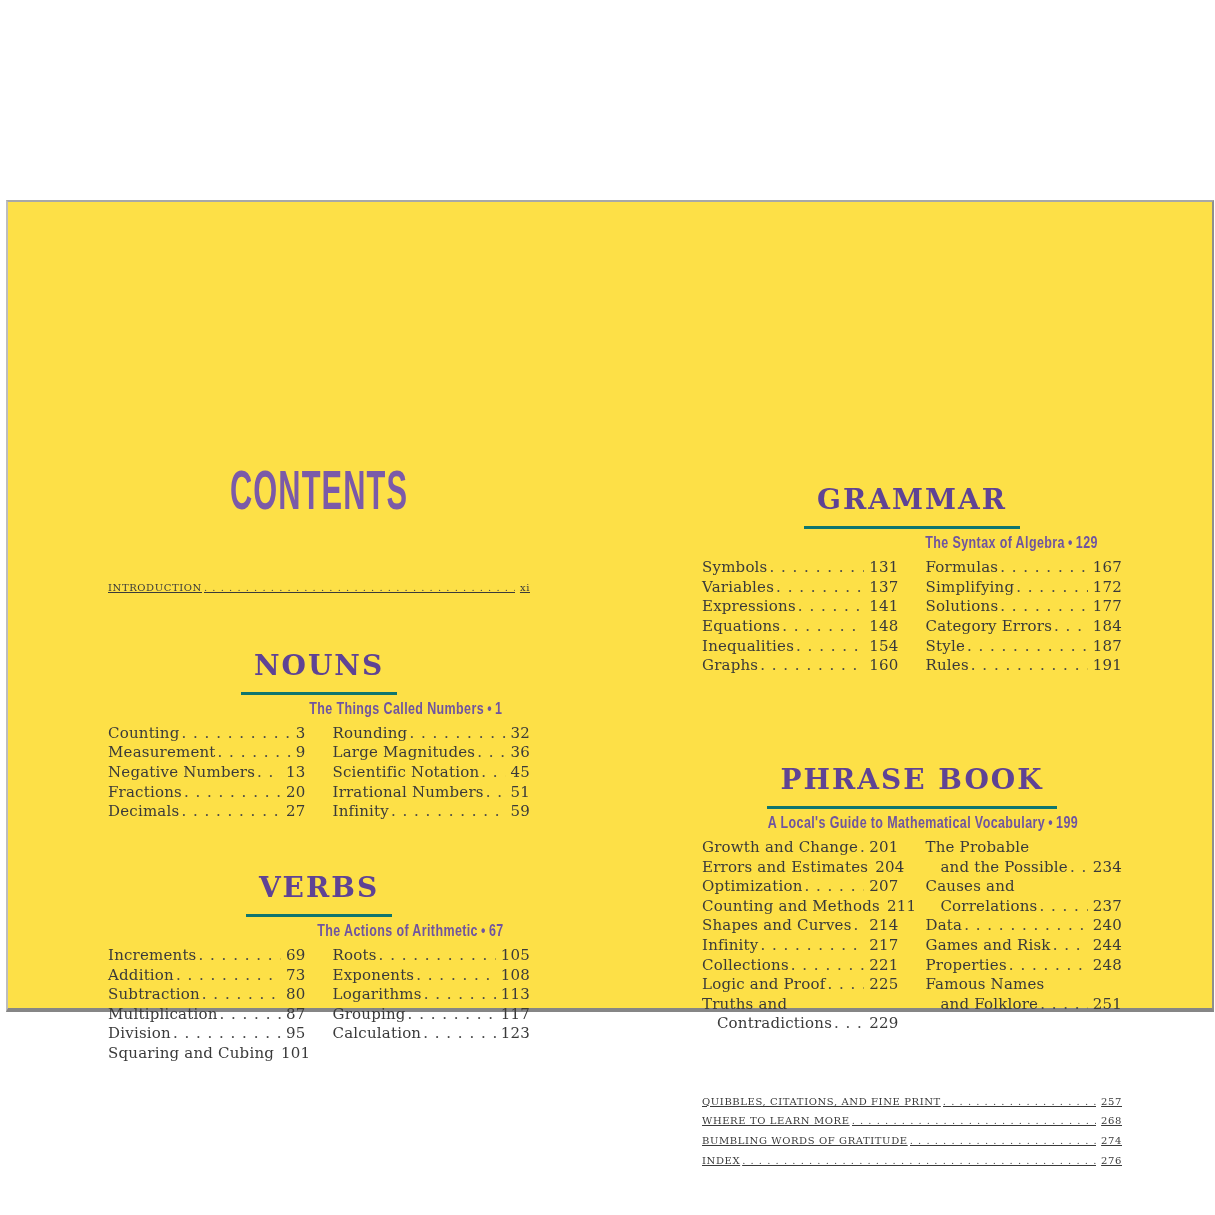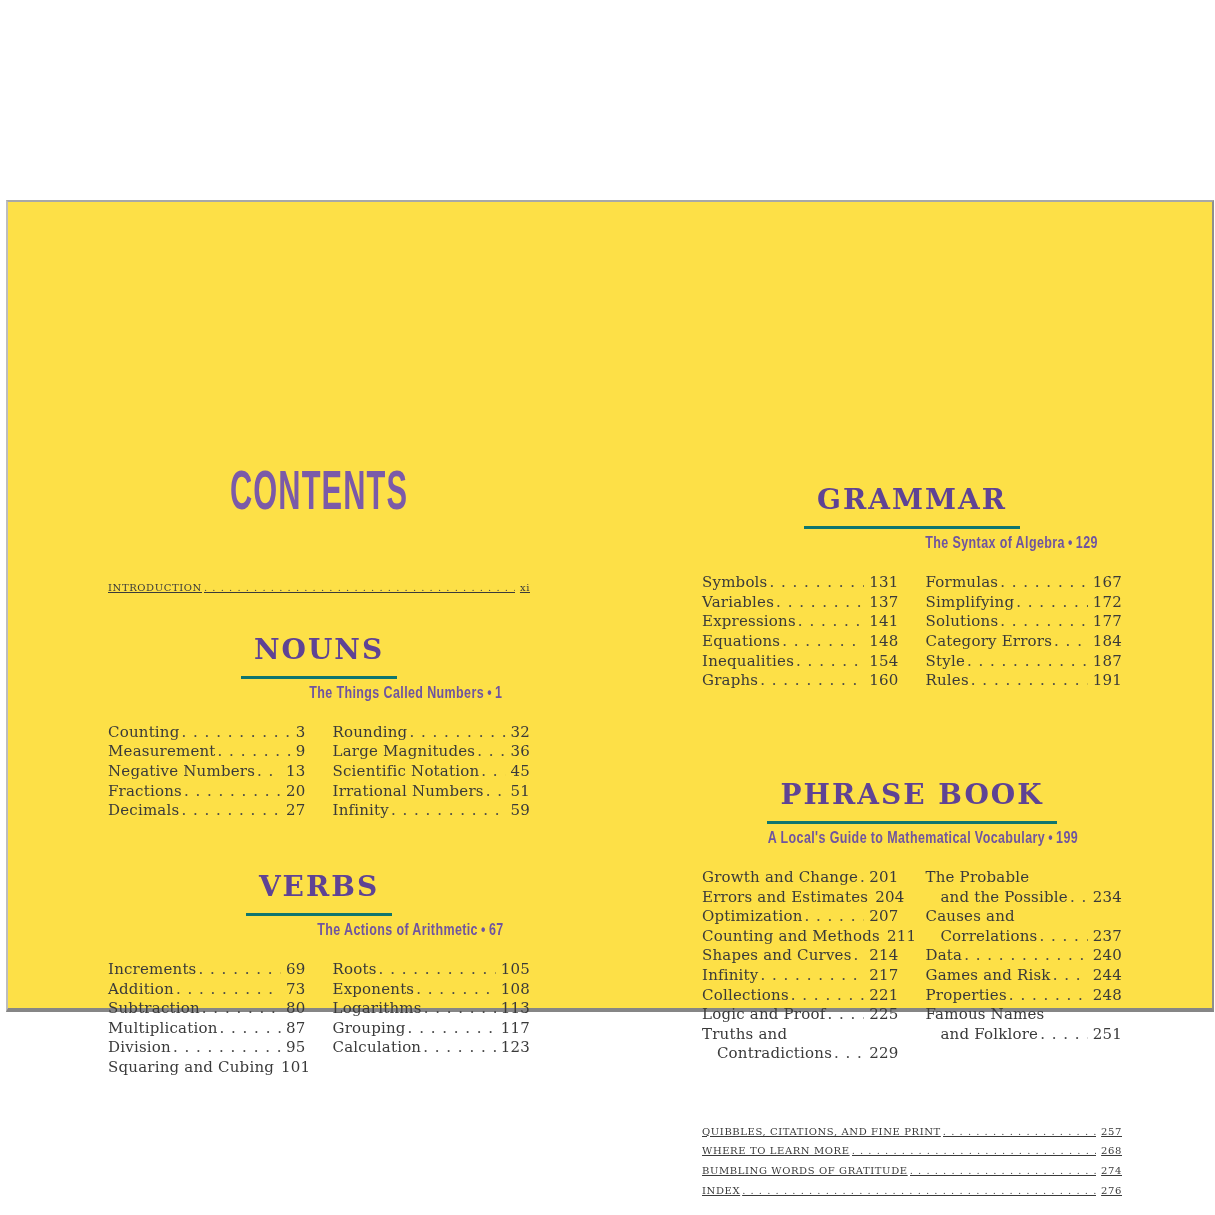--- a/index.html
+++ b/index.html
@@ -32,7 +32,7 @@
   .section-subtitle .condensed{transform:scaleX(0.78);letter-spacing:0.5px;}
   .section-subtitle .bullet{padding:0 4px;}
 
-  .toc-grid{display:grid;grid-template-columns:1fr 1fr;column-gap:27px;margin-top:22px;}
+  .toc-grid{display:grid;grid-template-columns:1fr 1fr;column-gap:27px;margin-top:7px;}
   .toc-col{min-width:0;}
   .toc-row{display:flex;align-items:baseline;font-size:15px;line-height:19.6px;
            letter-spacing:0.2px;color:#3a3a3a;}

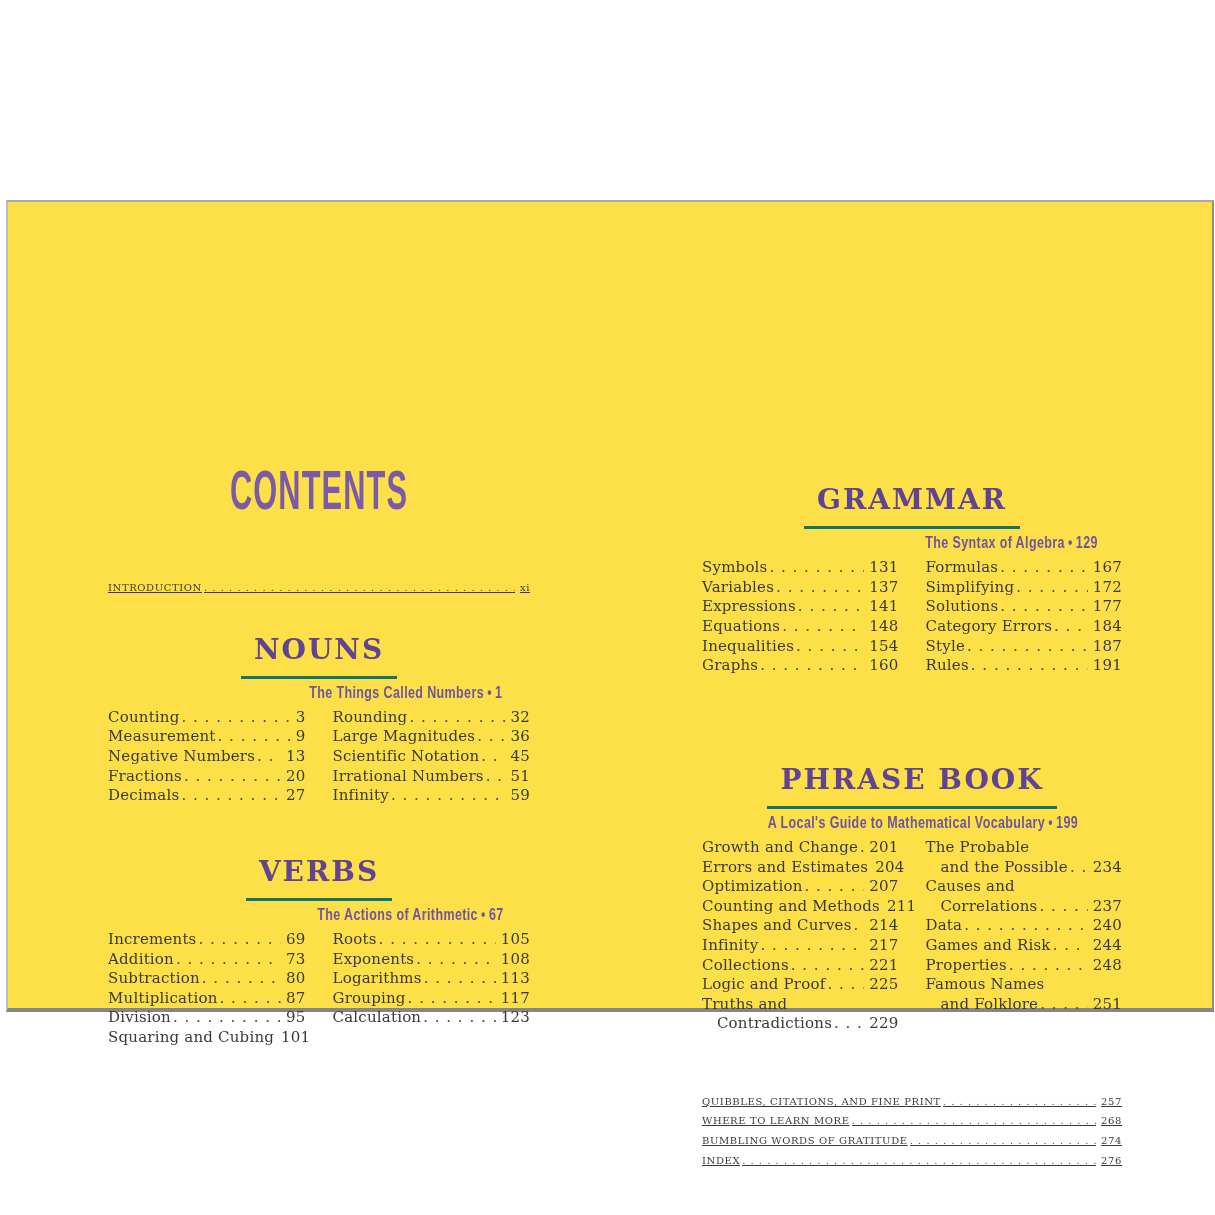--- a/index.html
+++ b/index.html
@@ -23,7 +23,7 @@
                  font-family:"DejaVu Serif", serif;font-weight:bold;
                  font-size:28px;line-height:1.15;color:#5f4394;letter-spacing:2px;
                  border-bottom:3px solid #0f766e;}
-  .mt-nouns{margin-top:36px;}
+  .mt-nouns{margin-top:52px;}
   .mt-verbs{margin-top:50px;}
   .mt-grammar{margin-top:12px;}
   .mt-phrase{margin-top:88px;}

